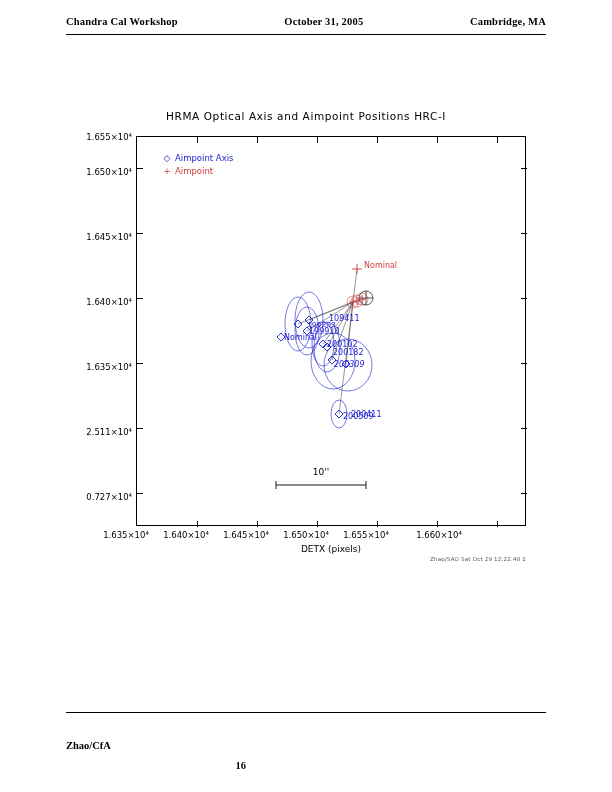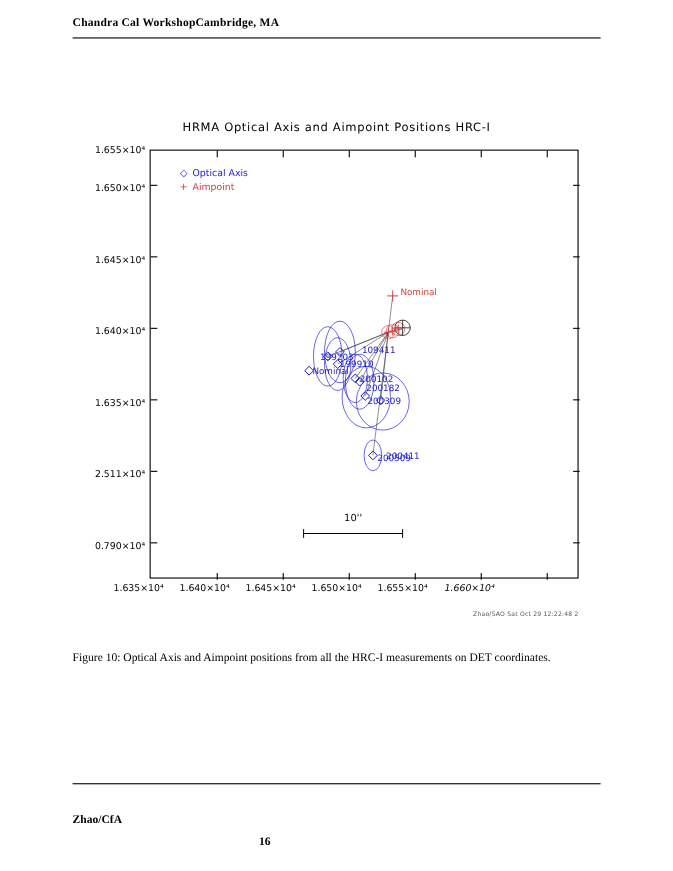--- a/index.html
+++ b/index.html
@@ -113,6 +113,7 @@
 
   <div class="runhead">
     <span>Chandra Cal Workshop</span>
+    <span class="center">October 31, 2005</span>
     <span>Cambridge, MA</span>
   </div>
   <div class="rule-top"></div>

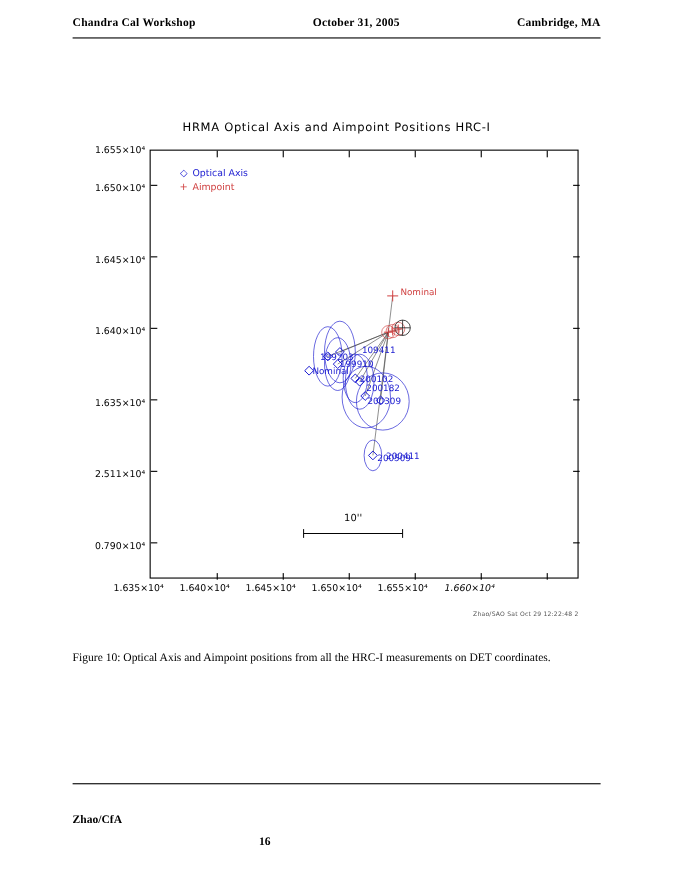--- a/index.html
+++ b/index.html
@@ -170,7 +170,7 @@
       <div class="legend">
         <div class="legend-row ax">
           <span class="legend-sym ax">◇</span>
-          <span class="legend-label">Optical Axis</span>
+          <span class="legend-label">Aimpoint Axis</span>
         </div>
         <div class="legend-row aim">
           <span class="legend-sym aim">+</span>

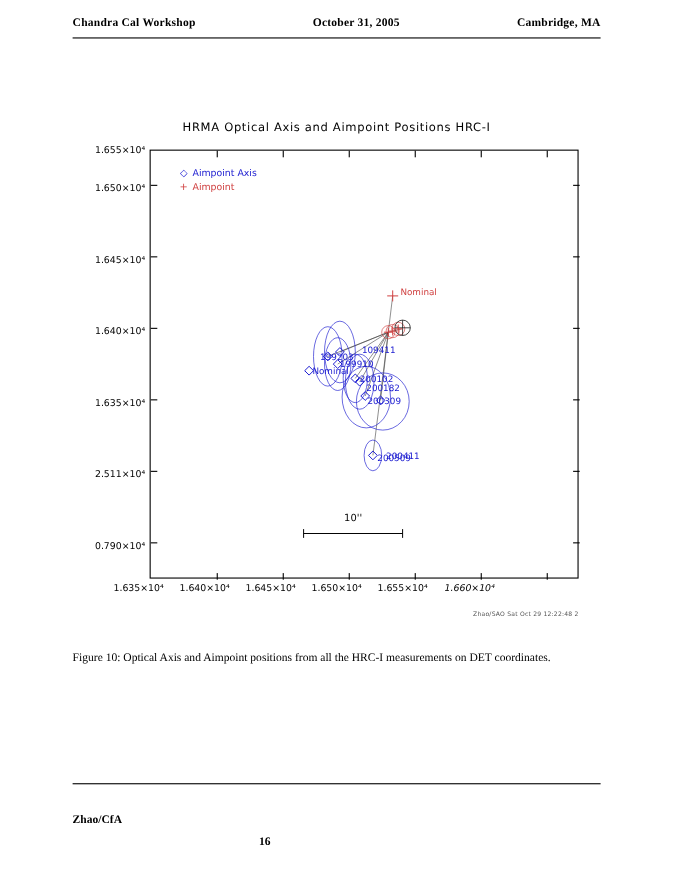--- a/index.html
+++ b/index.html
@@ -248,7 +248,7 @@
 
         <div class="pt-label red" style="left:227px; top:124px;">Nominal</div>
         <div class="pt-label" style="left:147px; top:196px;">Nominal</div>
-        <div class="pt-label" style="left:154px; top:183px;">199203</div>
+        <div class="pt-label" style="left:170px; top:183px;font-family:Liberation Mono, monospace;">199203</div>
         <div class="pt-label" style="left:192px; top:177px;">109411</div>
         <div class="pt-label" style="left:172px; top:190px;">199910</div>
         <div class="pt-label" style="left:190px; top:203px;">200102</div>

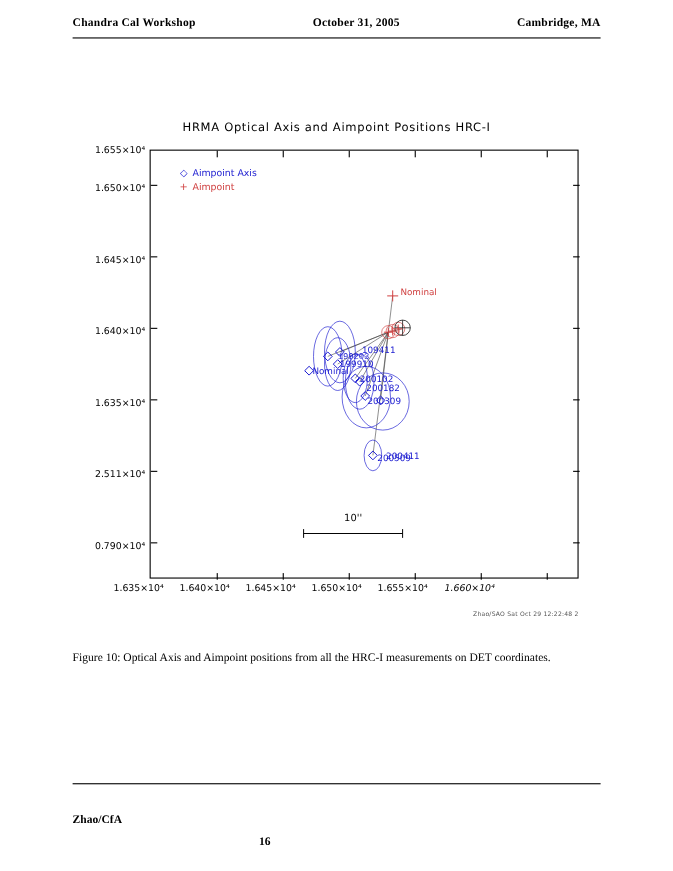--- a/index.html
+++ b/index.html
@@ -253,7 +253,7 @@
         <div class="pt-label" style="left:172px; top:190px;">199910</div>
         <div class="pt-label" style="left:190px; top:203px;">200102</div>
         <div class="pt-label" style="left:196px; top:211px;">200182</div>
-        <div class="pt-label" style="left:197px; top:223px;">200309</div>
+        <div class="pt-label" style="left:197px; top:223px;font-style:italic;">200309</div>
         <div class="pt-label" style="left:214px; top:227px;margin-top:46px;">200411</div>
         <div class="pt-label" style="left:206px; top:275px;">200509</div>
 

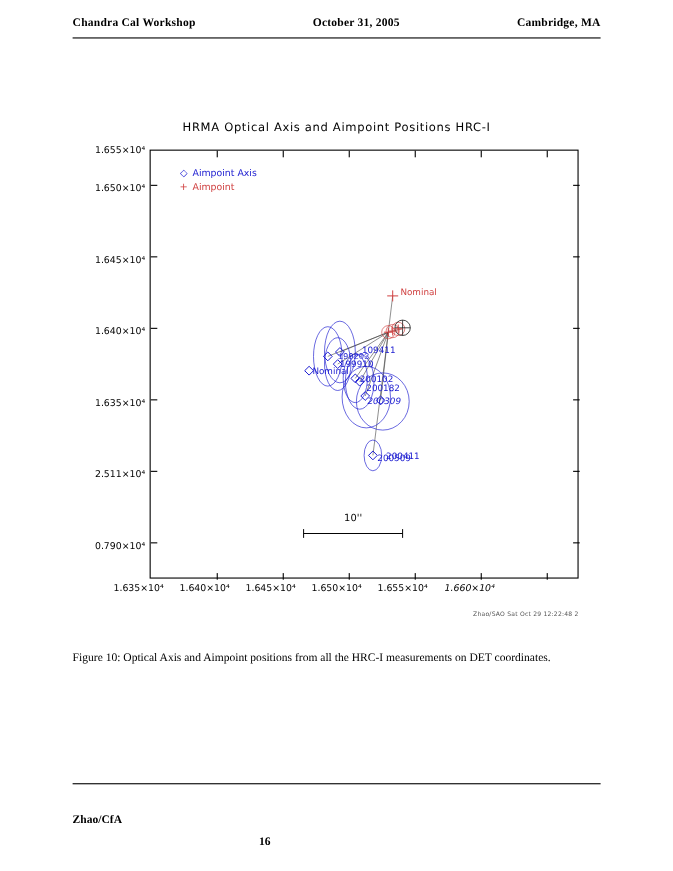--- a/index.html
+++ b/index.html
@@ -122,7 +122,7 @@
 
     <div class="plot-title">HRMA Optical Axis and Aimpoint Positions   HRC-I</div>
 
-    <div class="ytick-label" style="left:0px; top:382px;">0.790×10⁴</div>
+    <div class="ytick-label" style="left:0px; top:382px;">0.727×10⁴</div>
     <div class="ytick-label" style="left:0px; top:317px;">2.511×10⁴</div>
     <div class="ytick-label" style="left:0px; top:252px;">1.635×10⁴</div>
     <div class="ytick-label" style="left:0px; top:187px;">1.640×10⁴</div>

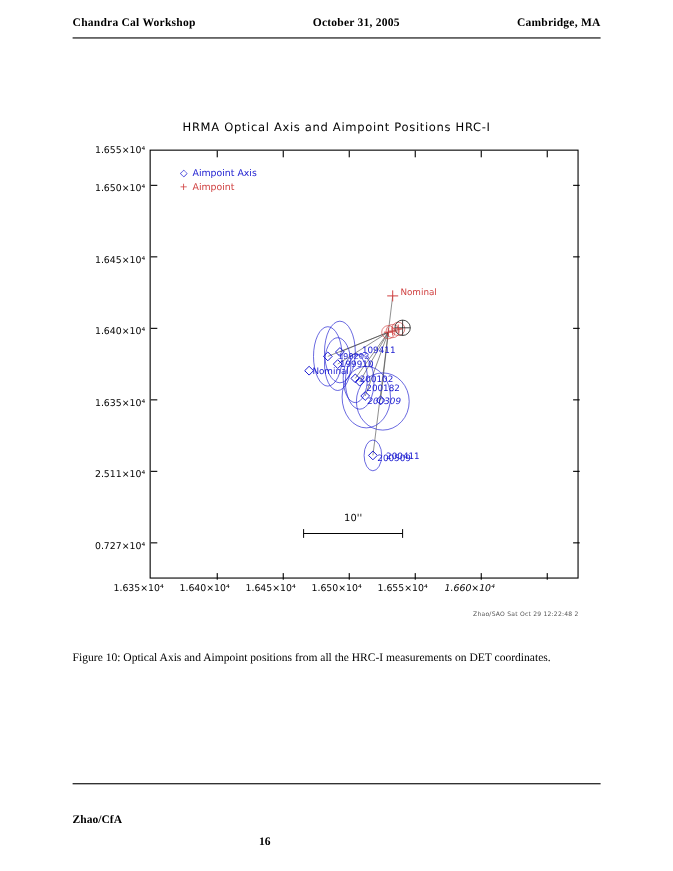--- a/index.html
+++ b/index.html
@@ -135,7 +135,7 @@
     <div class="xtick-label" style="left:145px; top:420px;">1.645×10⁴</div>
     <div class="xtick-label" style="left:205px; top:420px;">1.650×10⁴</div>
     <div class="xtick-label" style="left:265px; top:420px;">1.655×10⁴</div>
-    <div class="xtick-label" style="left:326px; top:420px;font-style:italic;">1.660×10⁴</div>
+    <div class="xtick-label" style="left:338px; top:420px;">1.660×10⁴</div>
 
     <div class="credit">Zhao/SAO Sat Oct 29 12:22:48 2</div>
 

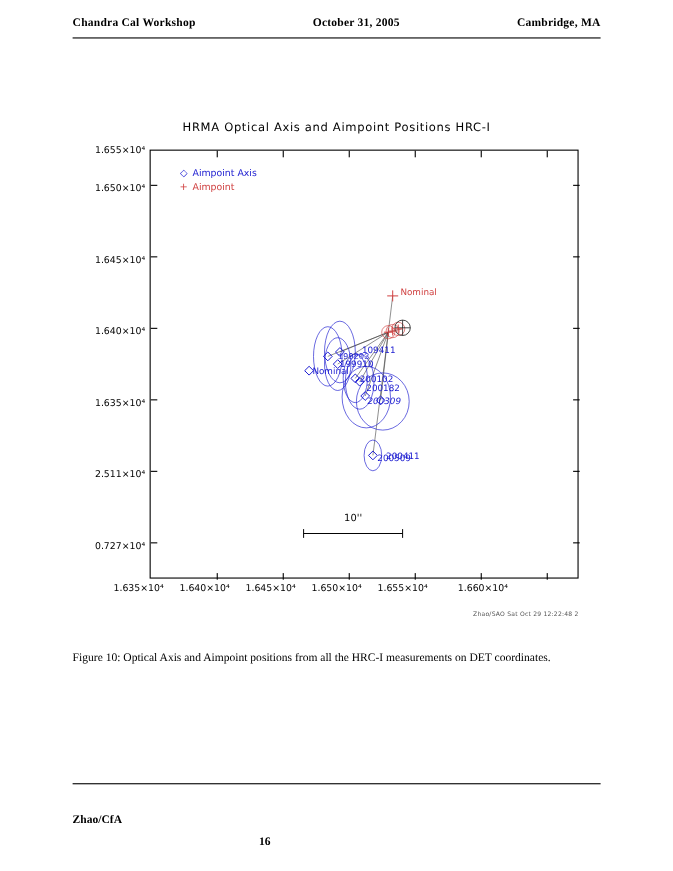--- a/index.html
+++ b/index.html
@@ -137,6 +137,7 @@
     <div class="xtick-label" style="left:265px; top:420px;">1.655×10⁴</div>
     <div class="xtick-label" style="left:338px; top:420px;">1.660×10⁴</div>
 
+    <div class="xaxis-title">DETX (pixels)</div>
     <div class="credit">Zhao/SAO Sat Oct 29 12:22:48 2</div>
 
     <div class="frame">

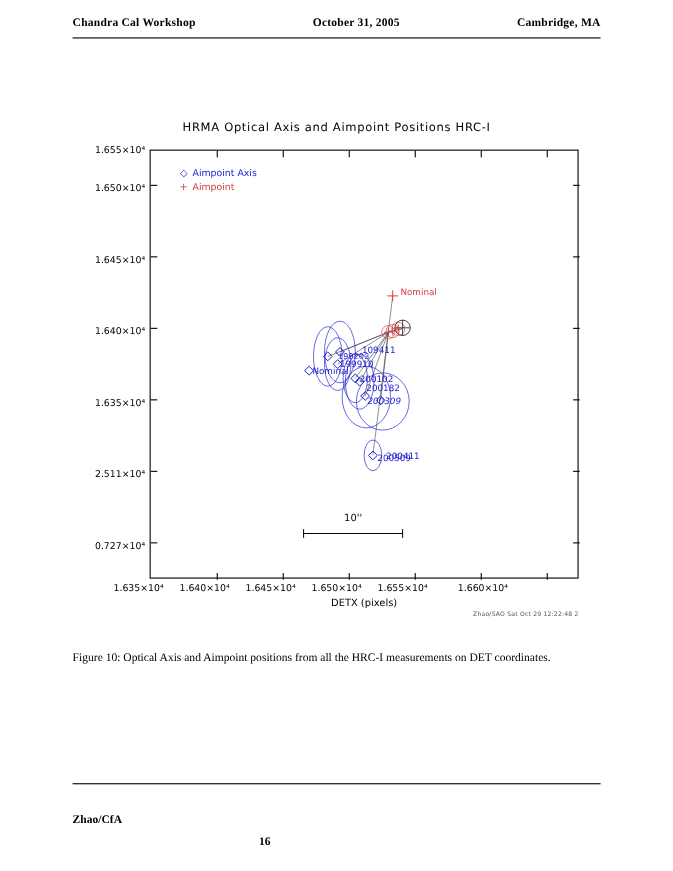--- a/index.html
+++ b/index.html
@@ -264,7 +264,6 @@
     </div>
   </div>
 
-  <div class="caption">Figure 10: Optical Axis and Aimpoint positions from all the HRC-I measurements on DET coordinates.</div>
 
   <div class="rule-bottom"></div>
   <div class="footer">

